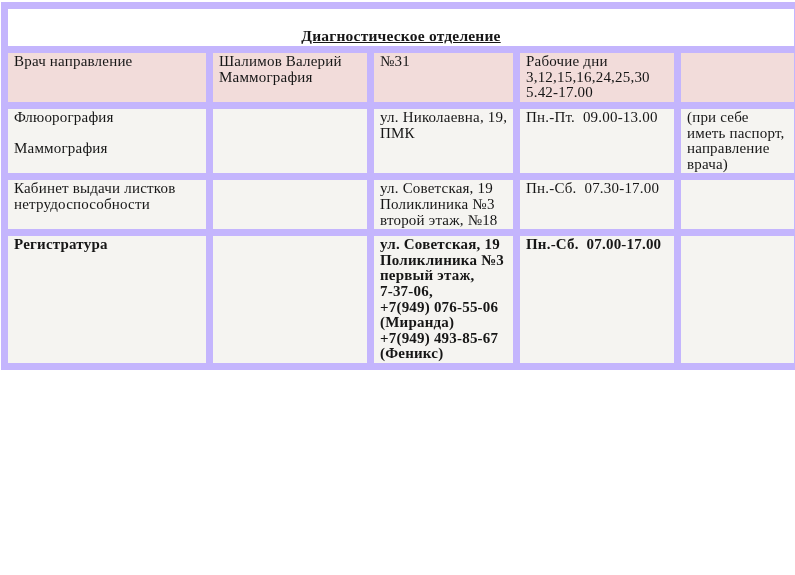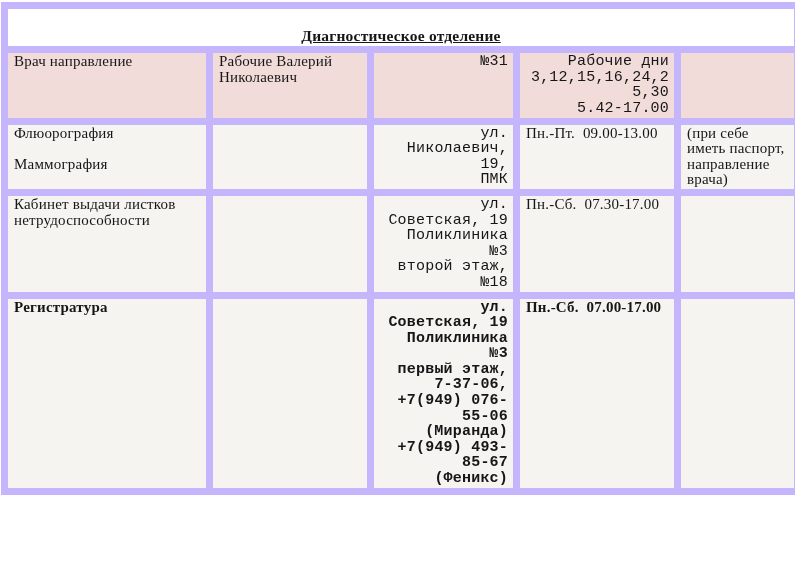--- a/index.html
+++ b/index.html
@@ -75,7 +75,7 @@
 
     <tr class="pink" style="height:51px">
       <td>Врач направление</td>
-      <td>Рабочие Валерий Николаевич</td>
+      <td>Шалимов Валерий Маммография</td>
       <td class="center">№31</td>
       <td class="center">Рабочие дни
 3,12,15,16,24,25,30

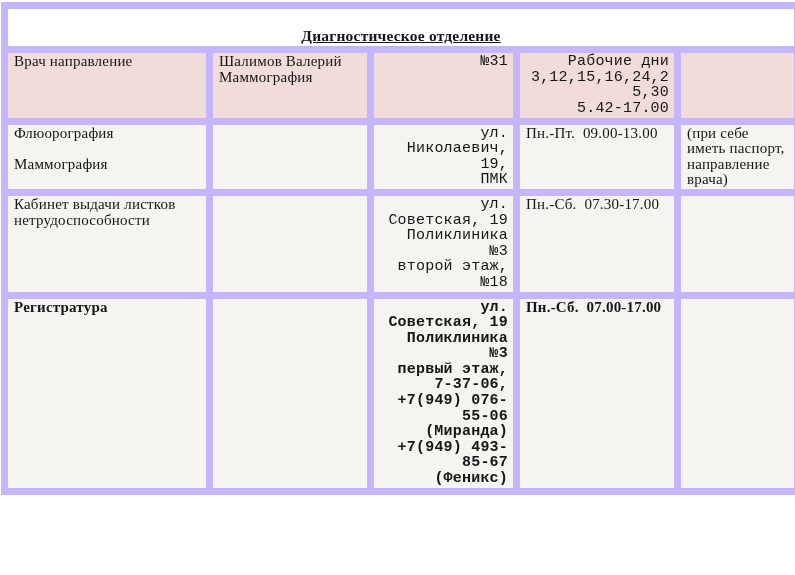--- a/index.html
+++ b/index.html
@@ -50,7 +50,7 @@
   }
   tr.pink td  { background: #f2dcda; }
   tr.light td { background: #f5f4f1; }
-  td.center   { text-align: right; padding-left: 3px; padding-right: 3px; font-family: Liberation Mono, monospace; }
+  td.center   { text-align: left; padding-left: 3px; padding-right: 3px; }
   tr.bold-row td { font-weight: bold; }
 </style>
 </head>

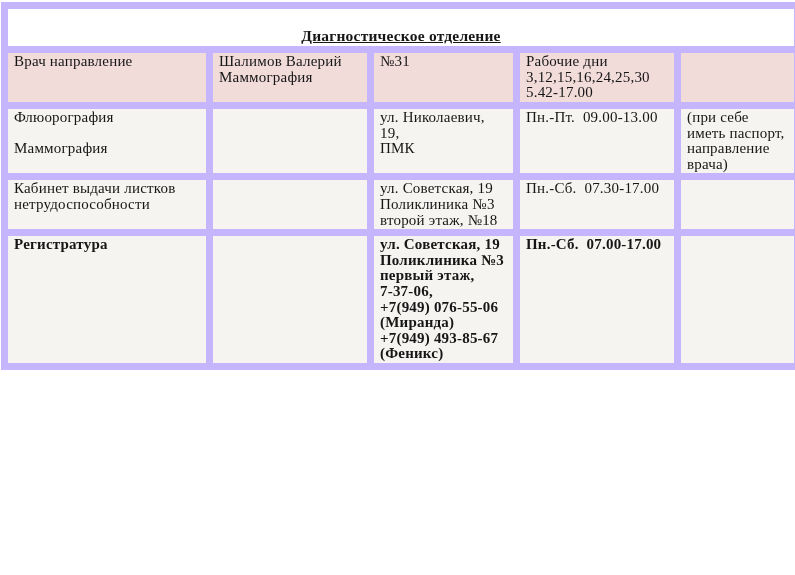--- a/index.html
+++ b/index.html
@@ -91,7 +91,7 @@
 
 Маммография</td>
       <td></td>
-      <td class="center">ул. Николаевич, 19,
+      <td class="center">ул. Николаевна, 19,
 ПМК</td>
       <td>Пн.-Пт.&nbsp; 09.00-13.00</td>
       <td>(при себе иметь паспорт, направление врача)</td>

